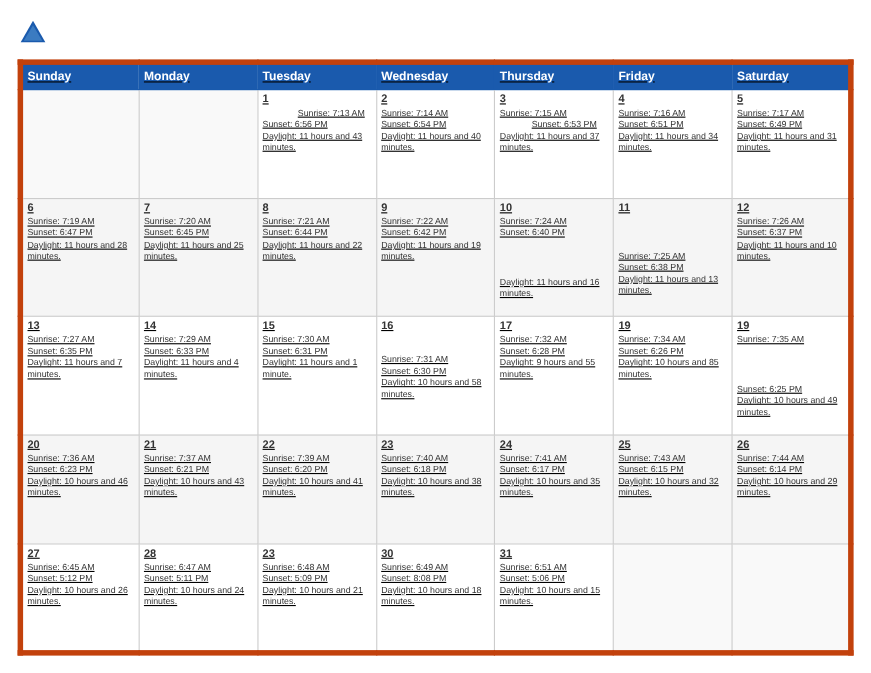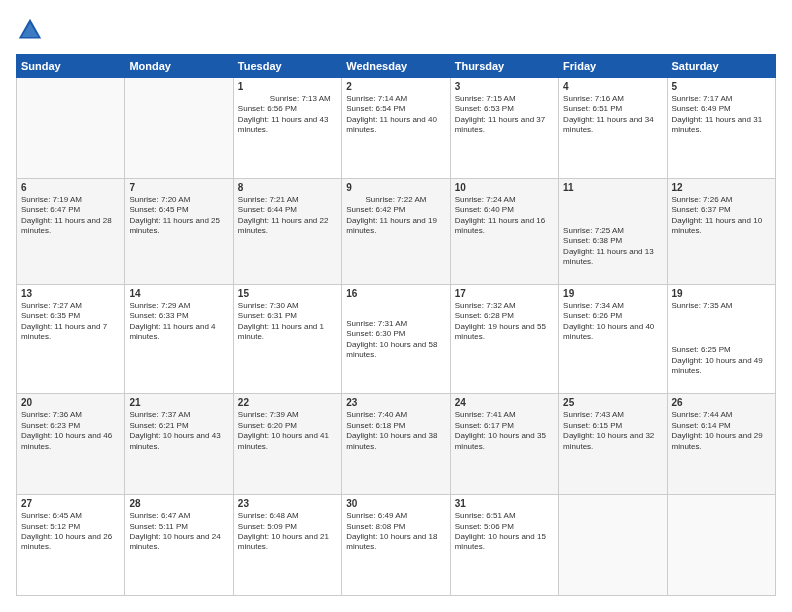--- a/index.html
+++ b/index.html
@@ -54,10 +54,11 @@
     }
     .calendar {
       flex: 1;
-      border: 1px solid #c2410c;
+      border: 5px solid #c2410c;
       border-collapse: collapse;
       width: 100%;
       table-layout: fixed;
+      text-decoration: underline;
     }
     .calendar th {
       background: #1a5aad;

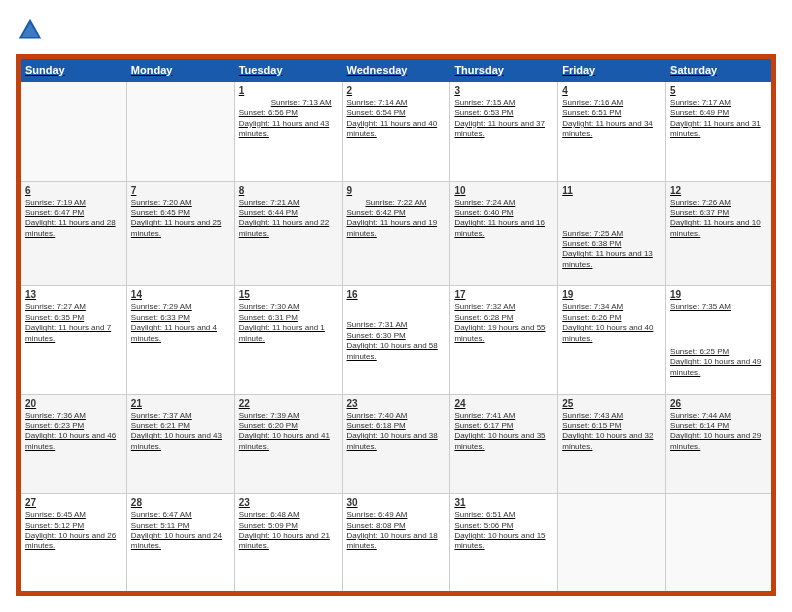--- a/index.html
+++ b/index.html
@@ -148,7 +148,7 @@
           <td>
             <span class="day-num">3</span>
             <div style="font-size: 8px; line-height: 1.3;">Sunrise: 7:15 AM</div>
-            <div style="font-size: 8px; line-height: 1.3;">Sunset: 6:53 PM</div>
+            <div style="font-size: 8px; line-height: 1.3; margin-left: 29px;">Sunset: 6:53 PM</div>
             <div style="font-size: 8px; line-height: 1.3;">Daylight: 11 hours and 37 minutes.</div>
           </td>
           <td>

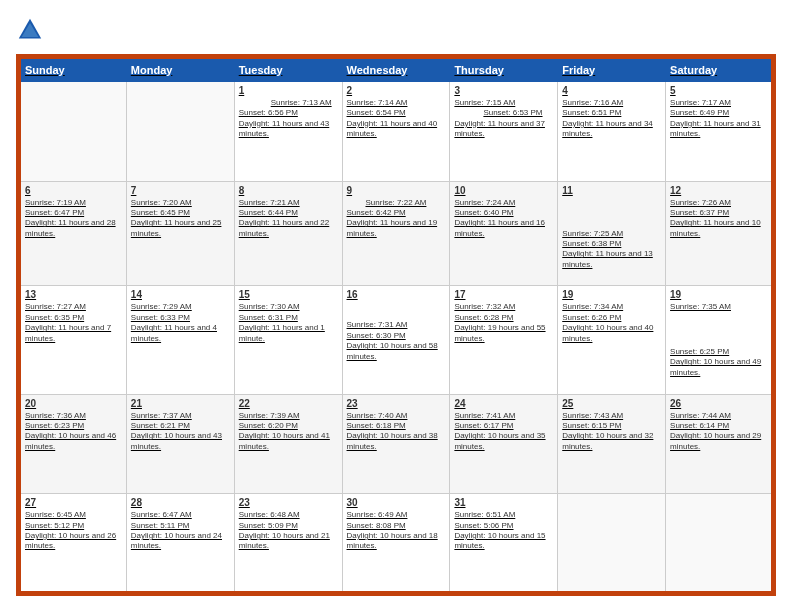--- a/index.html
+++ b/index.html
@@ -185,7 +185,7 @@
           </td>
           <td>
             <span class="day-num">9</span>
-            <div style="font-size: 8px; line-height: 1.3; text-align: center;">Sunrise: 7:22 AM</div>
+            <div style="font-size: 8px; line-height: 1.3;">Sunrise: 7:22 AM</div>
             <div style="font-size: 8px; line-height: 1.3;">Sunset: 6:42 PM</div>
             <div style="font-size: 8px; line-height: 1.3;">Daylight: 11 hours and 19 minutes.</div>
           </td>

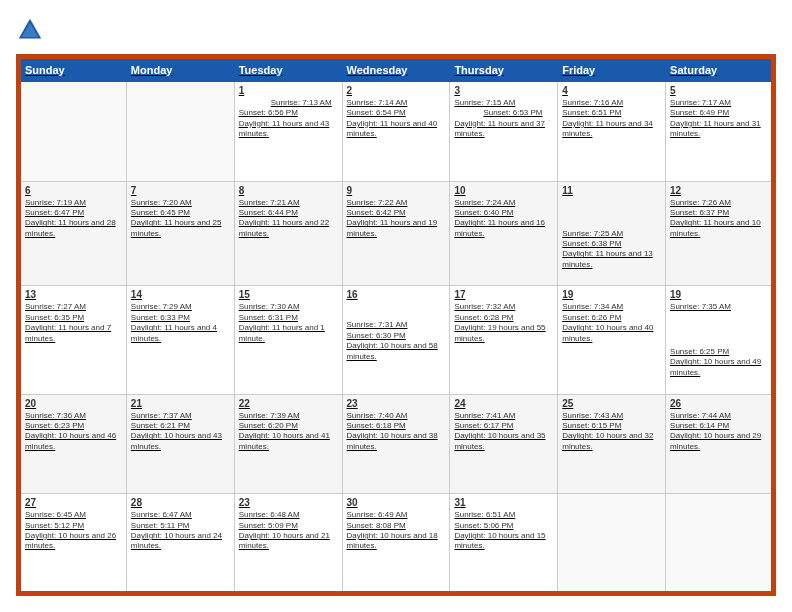--- a/index.html
+++ b/index.html
@@ -193,7 +193,7 @@
             <span class="day-num">10</span>
             <div style="font-size: 8px; line-height: 1.3;">Sunrise: 7:24 AM</div>
             <div style="font-size: 8px; line-height: 1.3;">Sunset: 6:40 PM</div>
-            <div style="font-size: 8px; line-height: 1.3;">Daylight: 11 hours and 16 minutes.</div>
+            <div style="font-size: 8px; line-height: 1.3; margin-top: 34px;">Daylight: 11 hours and 16 minutes.</div>
           </td>
           <td>
             <span class="day-num">11</span>

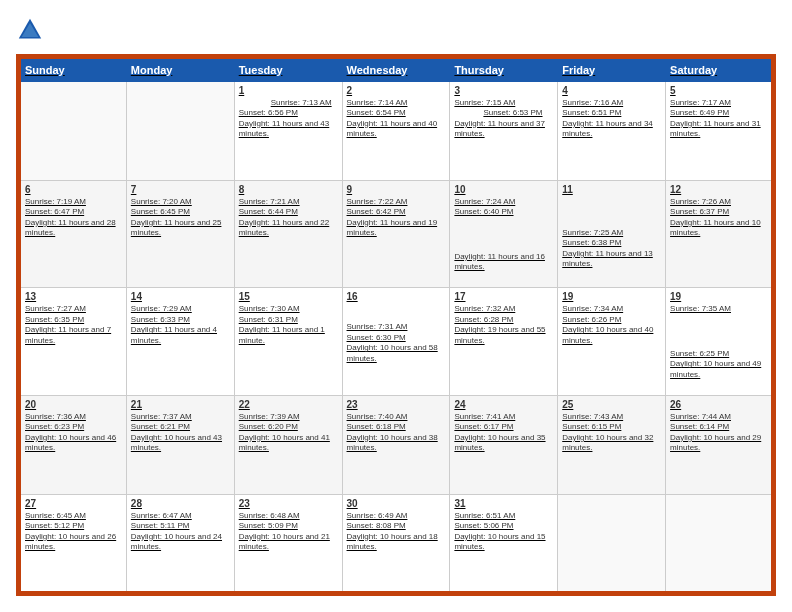--- a/index.html
+++ b/index.html
@@ -237,7 +237,7 @@
             <span class="day-num">17</span>
             <div style="font-size: 8px; line-height: 1.3;">Sunrise: 7:32 AM</div>
             <div style="font-size: 8px; line-height: 1.3;">Sunset: 6:28 PM</div>
-            <div style="font-size: 8px; line-height: 1.3;">Daylight: 19 hours and 55 minutes.</div>
+            <div style="font-size: 8px; line-height: 1.3;">Daylight: 9 hours and 55 minutes.</div>
           </td>
           <td>
             <span class="day-num">19</span>

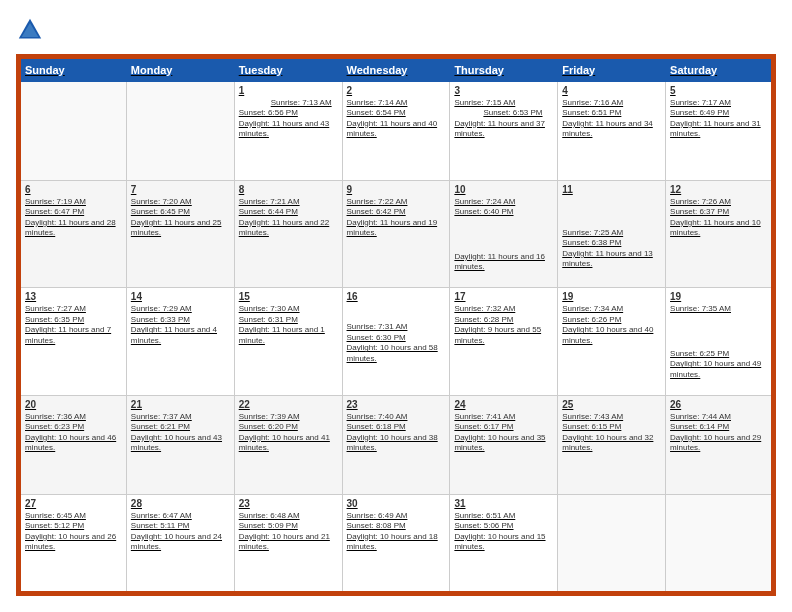--- a/index.html
+++ b/index.html
@@ -243,7 +243,7 @@
             <span class="day-num">19</span>
             <div style="font-size: 8px; line-height: 1.3;">Sunrise: 7:34 AM</div>
             <div style="font-size: 8px; line-height: 1.3;">Sunset: 6:26 PM</div>
-            <div style="font-size: 8px; line-height: 1.3;">Daylight: 10 hours and 40 minutes.</div>
+            <div style="font-size: 8px; line-height: 1.3;">Daylight: 10 hours and 85 minutes.</div>
           </td>
           <td>
             <span class="day-num">19</span>

